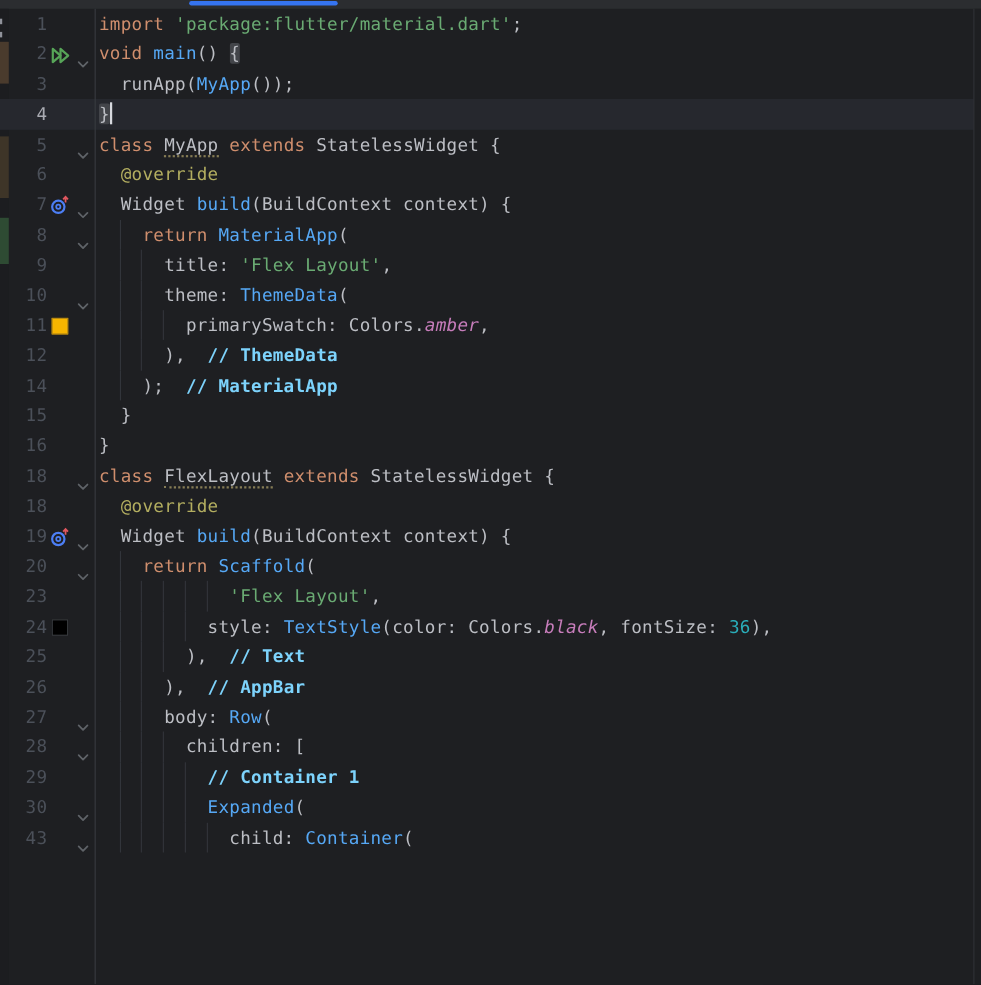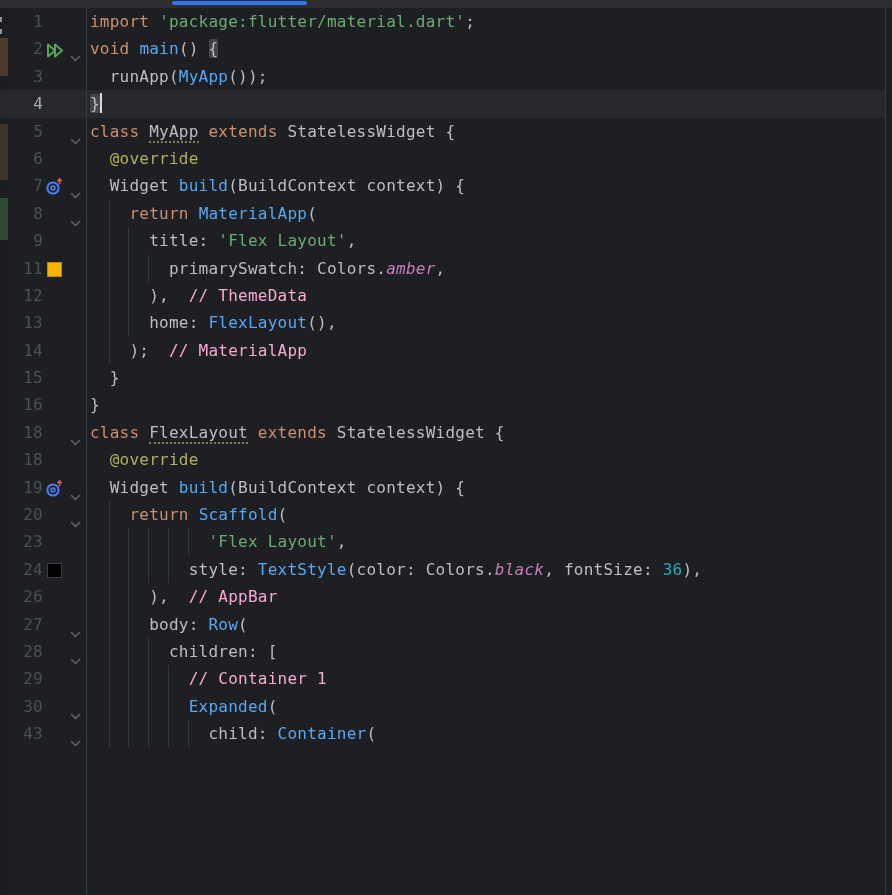--- a/index.html
+++ b/index.html
@@ -79,6 +79,9 @@
             <path d="M2.5 2.5 L6.5 6.5 L10.5 2.5" fill="none" stroke="#5F6368" stroke-width="1.6" stroke-linecap="round" stroke-linejoin="round"></path>
           </svg></div><div class="code"><i class="guide" style="left: 21.74px;"></i><span class="t-pln">    </span><span class="t-kw">return</span><span class="t-pln"> </span><span class="t-cls">MaterialApp</span><span class="t-pln">(</span></div></div>
       <div class="line"><div class="num">9</div><div class="code"><i class="guide" style="left: 21.74px;"></i><i class="guide" style="left: 41.48px;"></i><span class="t-pln">      title: </span><span class="t-str">'Flex Layout'</span><span class="t-pln">,</span></div></div>
+      <div class="line"><div class="num">10</div><div class="fold"><svg width="13" height="9" viewBox="0 0 13 9">
+            <path d="M2.5 2.5 L6.5 6.5 L10.5 2.5" fill="none" stroke="#5F6368" stroke-width="1.6" stroke-linecap="round" stroke-linejoin="round"></path>
+          </svg></div><div class="code"><i class="guide" style="left: 21.74px;"></i><i class="guide" style="left: 41.48px;"></i><span class="t-pln">      theme: </span><span class="t-cls">ThemeData</span><span class="t-pln">(</span></div></div>
       <div class="line"><div class="num">11</div><div class="swatch" style="background: rgb(247, 181, 0); border: 1px solid rgb(185, 138, 16);"></div><div class="code"><i class="guide" style="left: 21.74px;"></i><i class="guide" style="left: 41.48px;"></i><i class="guide" style="left: 61.22px;"></i><span class="t-pln">        primarySwatch: Colors.</span><span class="t-prop">amber</span><span class="t-pln">,</span></div></div>
       <div class="line"><div class="num">12</div><div class="code"><i class="guide" style="left: 21.74px;"></i><i class="guide" style="left: 41.48px;"></i><span class="t-pln">      ),  </span><span class="t-cmt">// ThemeData</span></div></div>
       <div class="line"><div class="num">13</div><div class="code"><i class="guide" style="left: 21.74px;"></i><i class="guide" style="left: 41.48px;"></i><span class="t-pln">      home: </span><span class="t-cls">FlexLayout</span><span class="t-pln">(),</span></div></div>

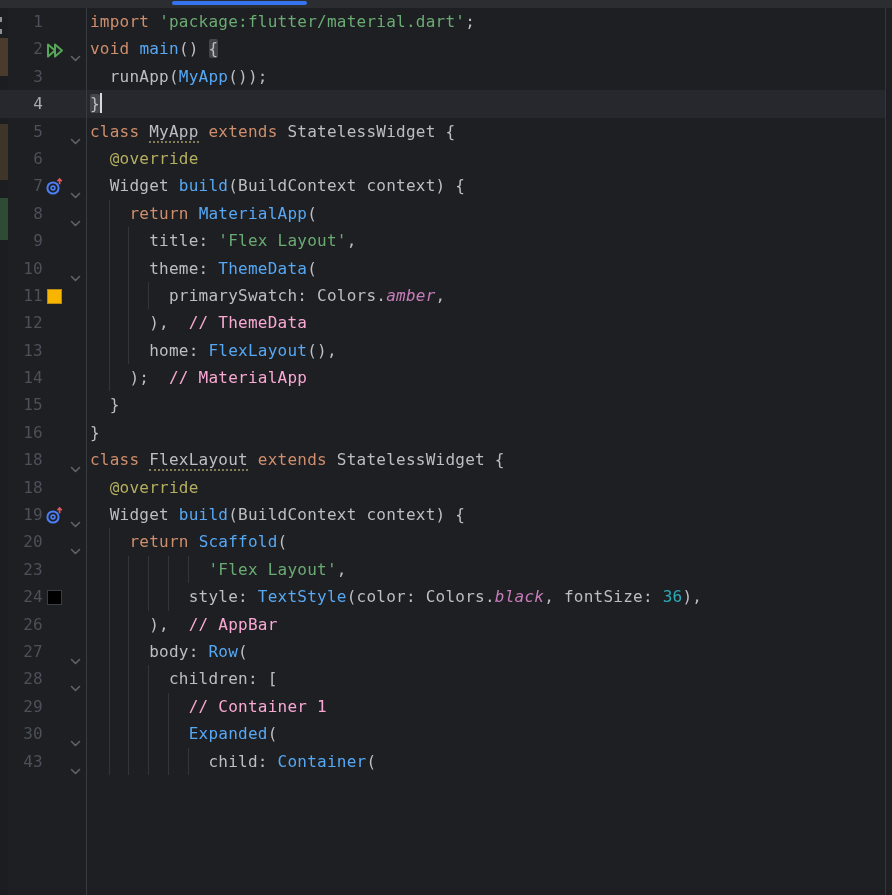--- a/index.html
+++ b/index.html
@@ -32,7 +32,7 @@
   .t-cls{color:#56A8F5;}
   .t-str{color:#6AAB73;}
   .t-num{color:#2AACB8;}
-  .t-cmt{color:#f9a8d4;}
+  .t-cmt{color:#7dd3fc;font-weight:bold;}
   .t-ann{color:#B3AE60;}
   .t-prop{color:#C77DBB;font-style:italic;}
   .t-pln{color:#BCBEC4;}

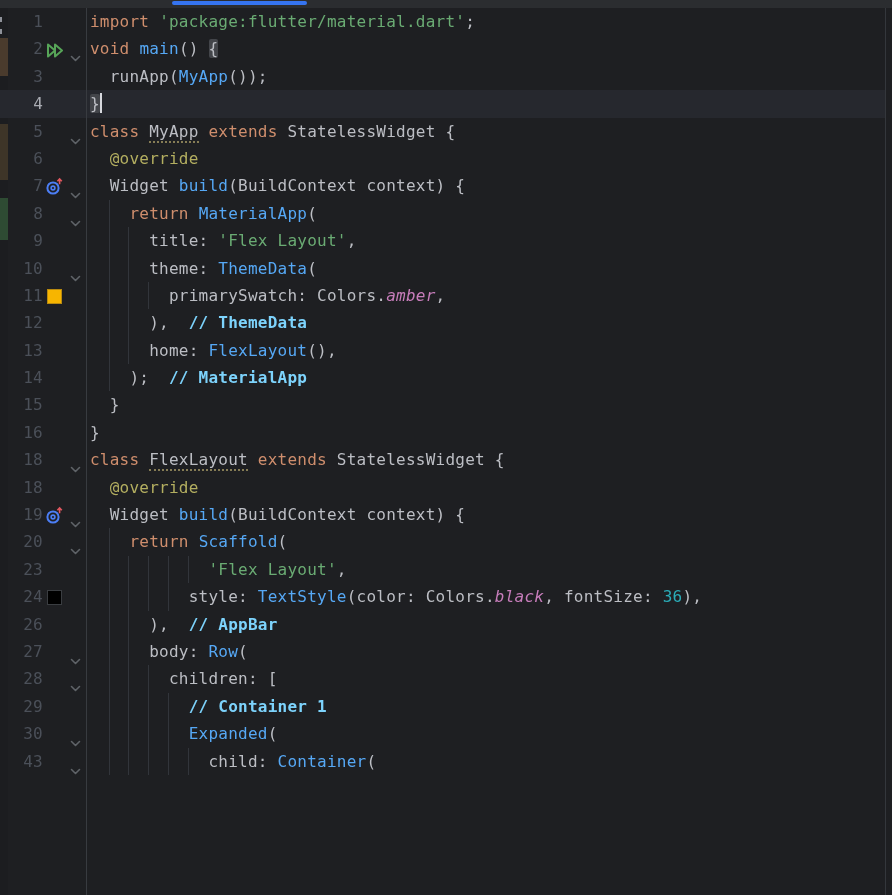--- a/index.html
+++ b/index.html
@@ -84,7 +84,6 @@
           </svg></div><div class="code"><i class="guide" style="left: 21.74px;"></i><i class="guide" style="left: 41.48px;"></i><span class="t-pln">      theme: </span><span class="t-cls">ThemeData</span><span class="t-pln">(</span></div></div>
       <div class="line"><div class="num">11</div><div class="swatch" style="background: rgb(247, 181, 0); border: 1px solid rgb(185, 138, 16);"></div><div class="code"><i class="guide" style="left: 21.74px;"></i><i class="guide" style="left: 41.48px;"></i><i class="guide" style="left: 61.22px;"></i><span class="t-pln">        primarySwatch: Colors.</span><span class="t-prop">amber</span><span class="t-pln">,</span></div></div>
       <div class="line"><div class="num">12</div><div class="code"><i class="guide" style="left: 21.74px;"></i><i class="guide" style="left: 41.48px;"></i><span class="t-pln">      ),  </span><span class="t-cmt">// ThemeData</span></div></div>
-      <div class="line"><div class="num">13</div><div class="code"><i class="guide" style="left: 21.74px;"></i><i class="guide" style="left: 41.48px;"></i><span class="t-pln">      home: </span><span class="t-cls">FlexLayout</span><span class="t-pln">(),</span></div></div>
       <div class="line"><div class="num">14</div><div class="code"><i class="guide" style="left: 21.74px;"></i><span class="t-pln">    );  </span><span class="t-cmt">// MaterialApp</span></div></div>
       <div class="line"><div class="num">15</div><div class="code"><span class="t-pln">  }</span></div></div>
       <div class="line"><div class="num">16</div><div class="code"><span class="t-pln">}</span></div></div>

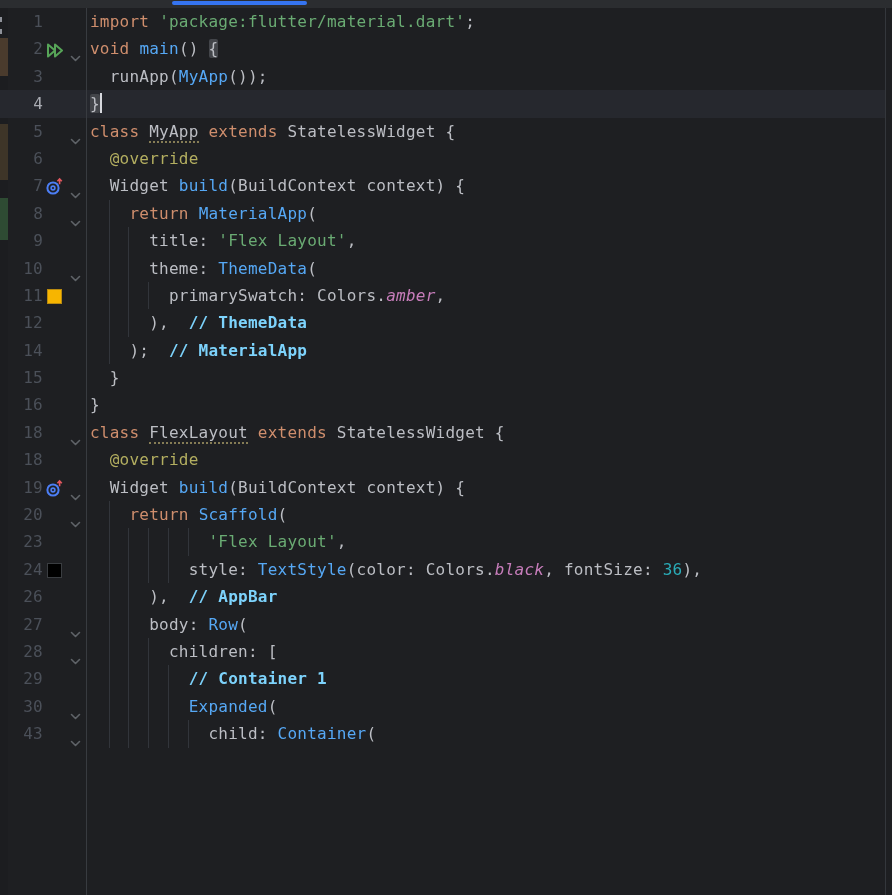--- a/index.html
+++ b/index.html
@@ -103,6 +103,7 @@
           </svg></div><div class="code"><i class="guide" style="left: 21.74px;"></i><span class="t-pln">    </span><span class="t-kw">return</span><span class="t-pln"> </span><span class="t-cls">Scaffold</span><span class="t-pln">(</span></div></div>
       <div class="line"><div class="num">23</div><div class="code"><i class="guide" style="left: 21.74px;"></i><i class="guide" style="left: 41.48px;"></i><i class="guide" style="left: 61.22px;"></i><i class="guide" style="left: 80.96px;"></i><i class="guide" style="left: 100.7px;"></i><span class="t-pln">            </span><span class="t-str">'Flex Layout'</span><span class="t-pln">,</span></div></div>
       <div class="line"><div class="num">24</div><div class="swatch" style="background: rgb(0, 0, 0); border: 1px solid rgb(58, 61, 65);"></div><div class="code"><i class="guide" style="left: 21.74px;"></i><i class="guide" style="left: 41.48px;"></i><i class="guide" style="left: 61.22px;"></i><i class="guide" style="left: 80.96px;"></i><span class="t-pln">          style: </span><span class="t-cls">TextStyle</span><span class="t-pln">(color: Colors.</span><span class="t-prop">black</span><span class="t-pln">, fontSize: </span><span class="t-num">36</span><span class="t-pln">),</span></div></div>
+      <div class="line"><div class="num">25</div><div class="code"><i class="guide" style="left: 21.74px;"></i><i class="guide" style="left: 41.48px;"></i><i class="guide" style="left: 61.22px;"></i><span class="t-pln">        ),  </span><span class="t-cmt">// Text</span></div></div>
       <div class="line"><div class="num">26</div><div class="code"><i class="guide" style="left: 21.74px;"></i><i class="guide" style="left: 41.48px;"></i><span class="t-pln">      ),  </span><span class="t-cmt">// AppBar</span></div></div>
       <div class="line"><div class="num">27</div><div class="fold"><svg width="13" height="9" viewBox="0 0 13 9">
             <path d="M2.5 2.5 L6.5 6.5 L10.5 2.5" fill="none" stroke="#5F6368" stroke-width="1.6" stroke-linecap="round" stroke-linejoin="round"></path>

